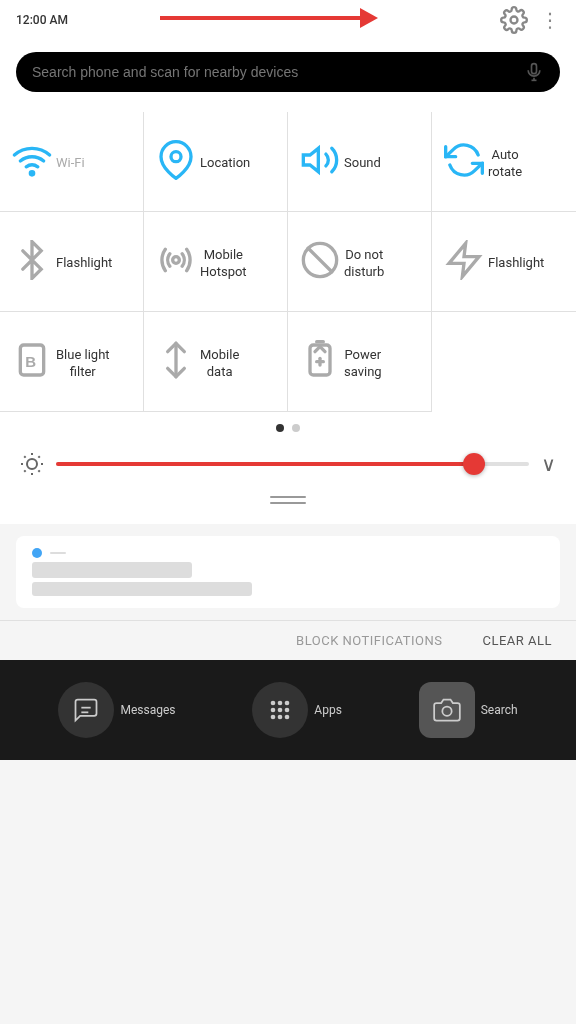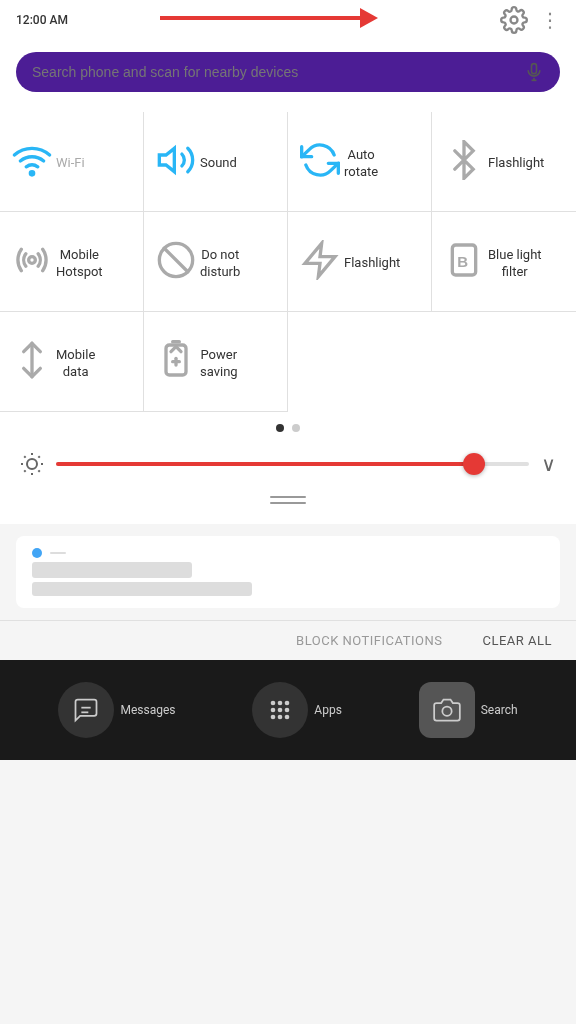--- a/index.html
+++ b/index.html
@@ -61,7 +61,7 @@
 
     
     .search-bar {
-      background: #4c1d95;
+      background: #000000;
       border-radius: 25px;
       display: flex;
       align-items: center;

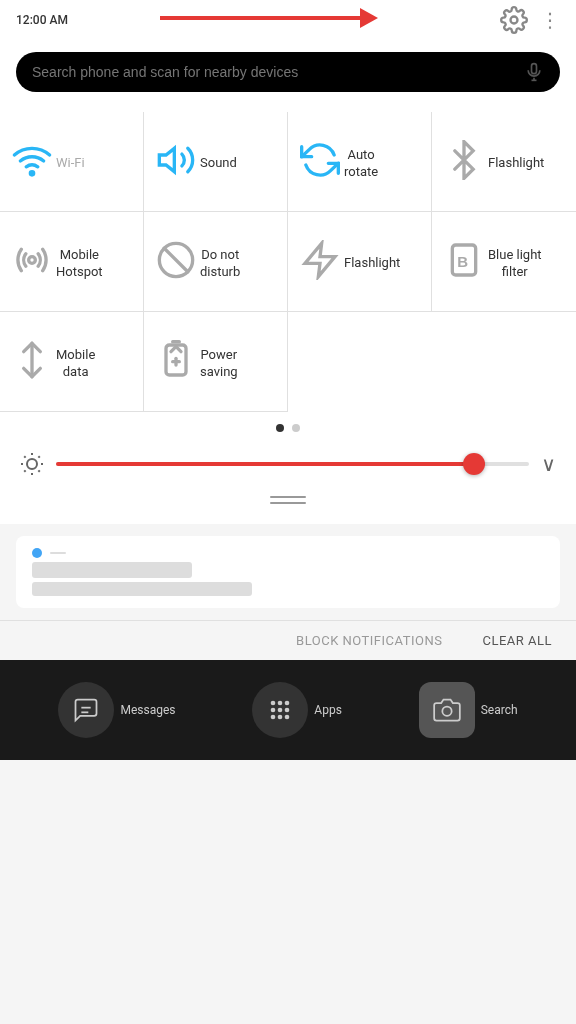--- a/index.html
+++ b/index.html
@@ -366,6 +366,15 @@
       <span class="qs-label" style="color:#aaa;">Wi-Fi</span>
     </div>
 
+    <div class="qs-item active">
+      <div class="qs-icon">
+        <svg width="40" height="40" viewBox="0 0 24 24" fill="none" stroke="#29b6f6" stroke-width="2" stroke-linecap="round">
+          <path d="M21 10c0 7-9 13-9 13S3 17 3 10a9 9 0 1 1 18 0z"></path>
+          <circle cx="12" cy="10" r="3"></circle>
+        </svg>
+      </div>
+      <span class="qs-label">Location</span>
+    </div>
 
     <div class="qs-item active">
       <div class="qs-icon">

